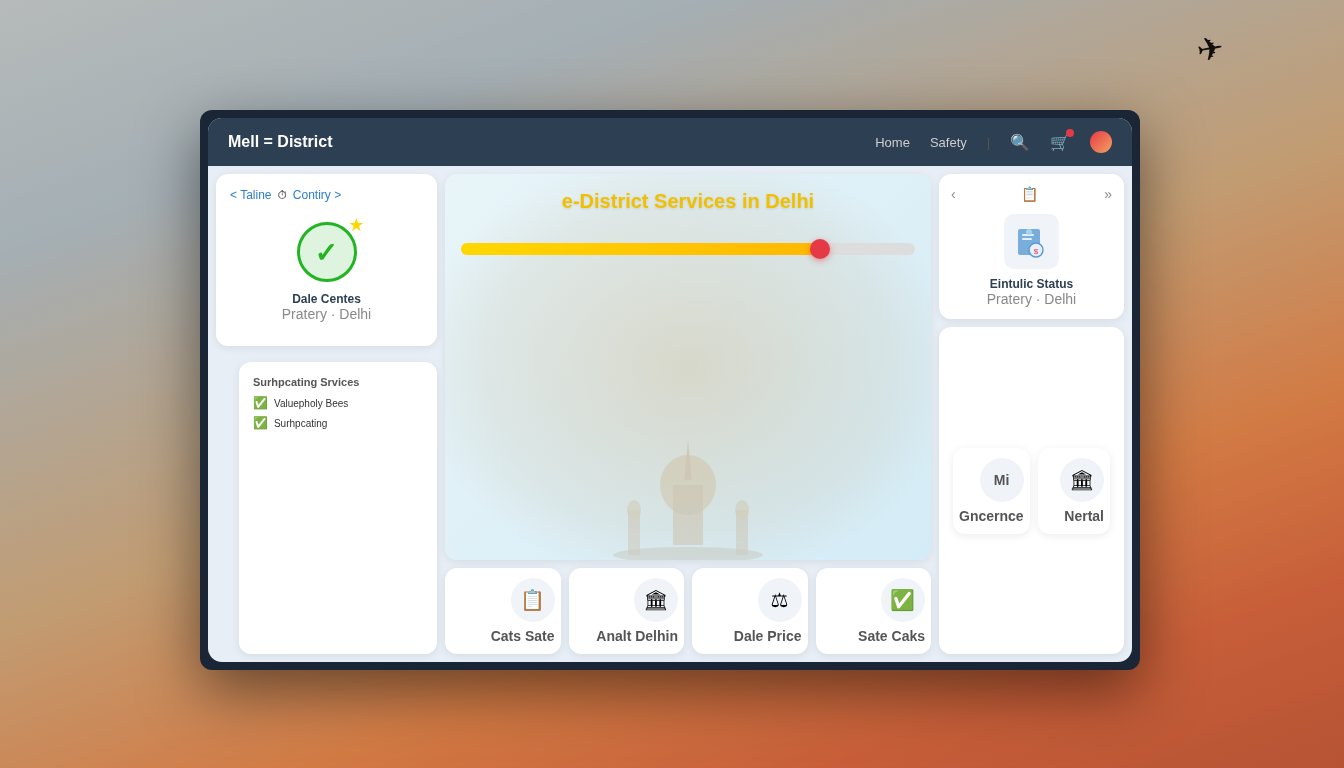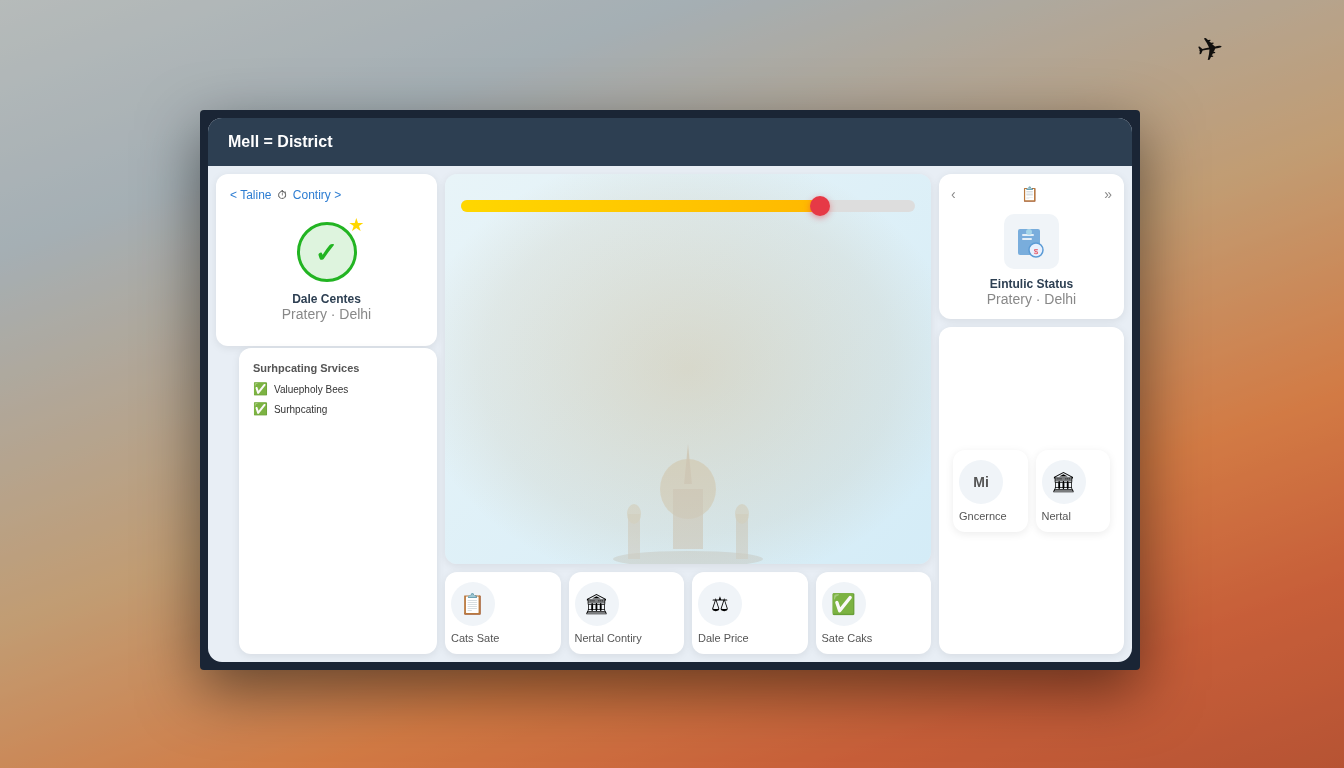--- a/index.html
+++ b/index.html
@@ -44,7 +44,7 @@
       width: 940px;
       height: 560px;
       background: #1a2535;
-      border-radius: 4px;
+      border-radius: 12px;
       box-shadow: 0 20px 60px rgba(0,0,0,0.5);
       z-index: 10;
       padding: 8px;

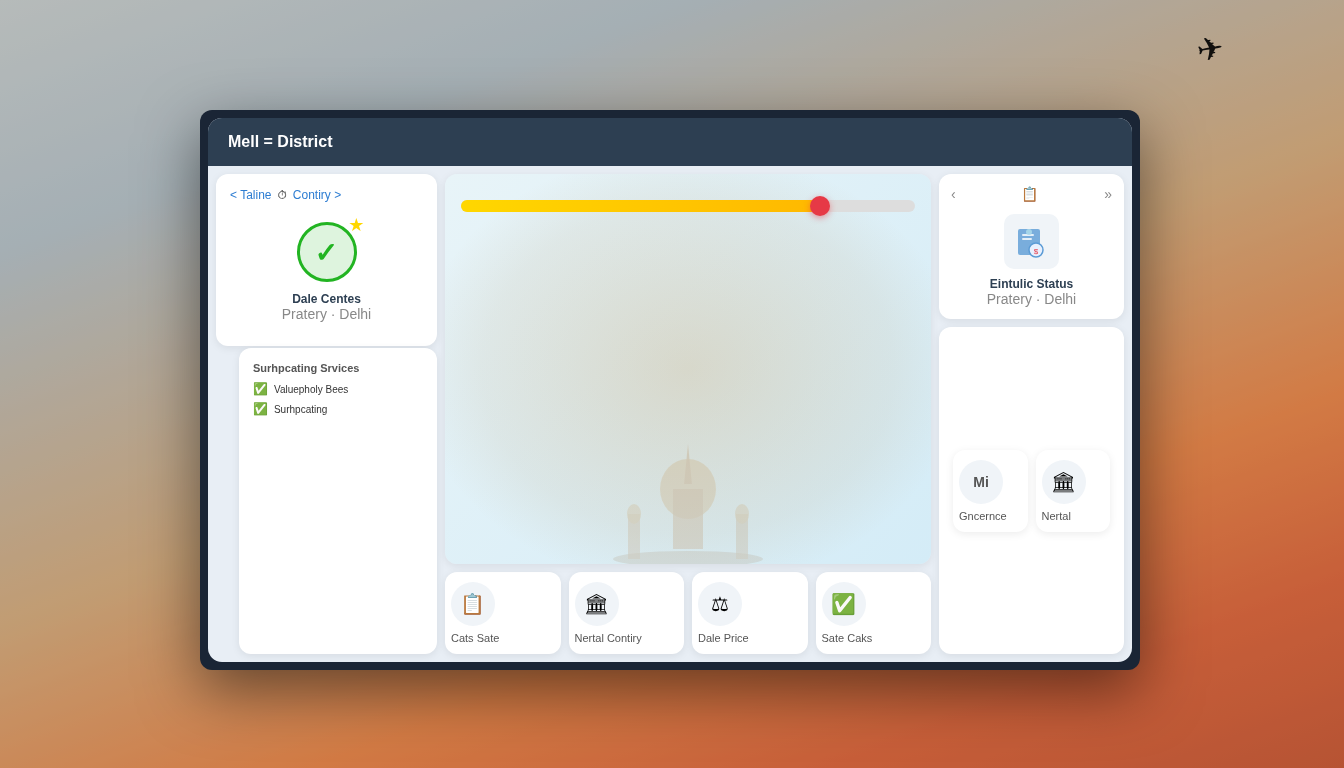--- a/index.html
+++ b/index.html
@@ -379,6 +379,17 @@
 
     <div class="top-nav">
       <div class="nav-logo">Mell = District</div>
+      <div class="nav-links">
+        <span class="nav-link">Home</span>
+        <span class="nav-link">Safety</span>
+        <span class="nav-divider">|</span>
+        <span class="nav-icon">🔍</span>
+        <span class="nav-icon" style="position:relative">
+          🛒
+          <span class="badge"></span>
+        </span>
+        <div class="nav-icon-circle"></div>
+      </div>
     </div>
 
     <div class="main-area">

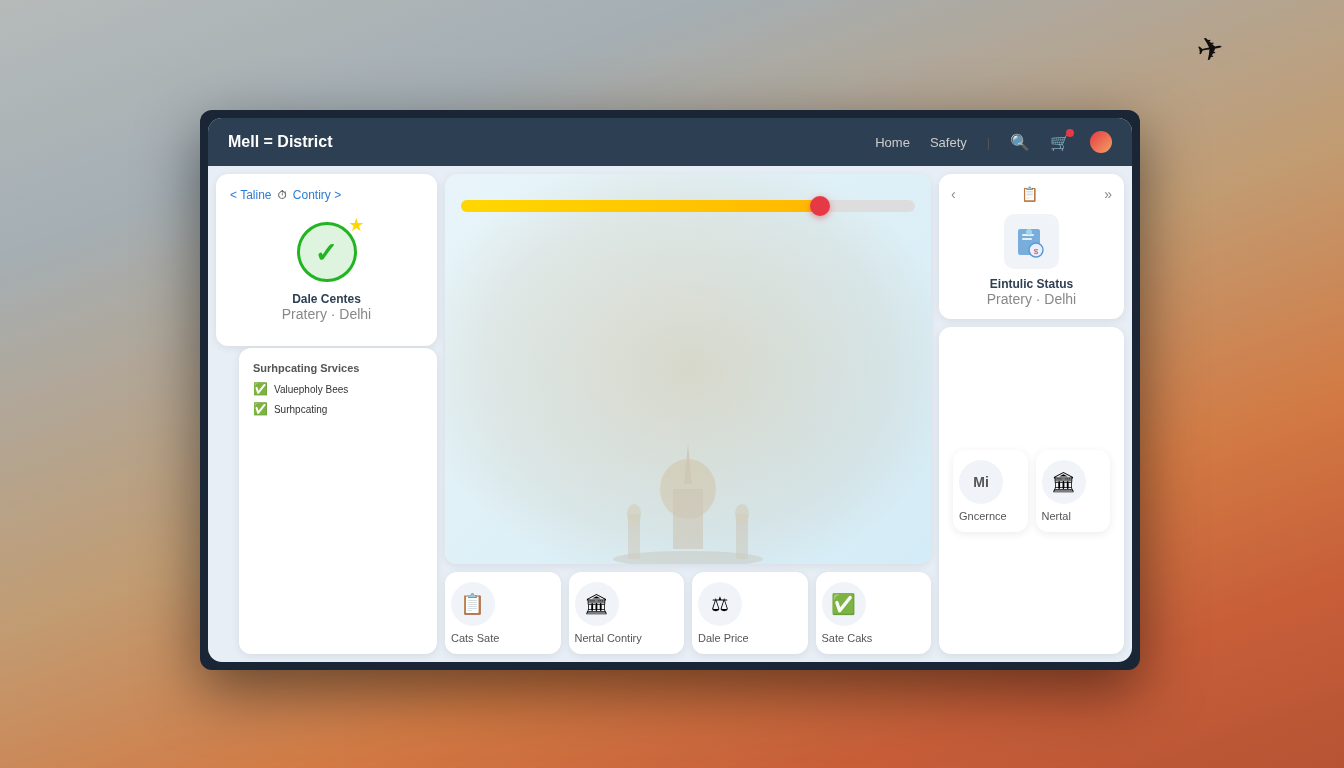--- a/index.html
+++ b/index.html
@@ -125,7 +125,7 @@
       width: 221px;
       display: flex;
       flex-direction: column;
-      gap: 2px;
+      gap: 16px;
       flex-shrink: 0;
     }
 

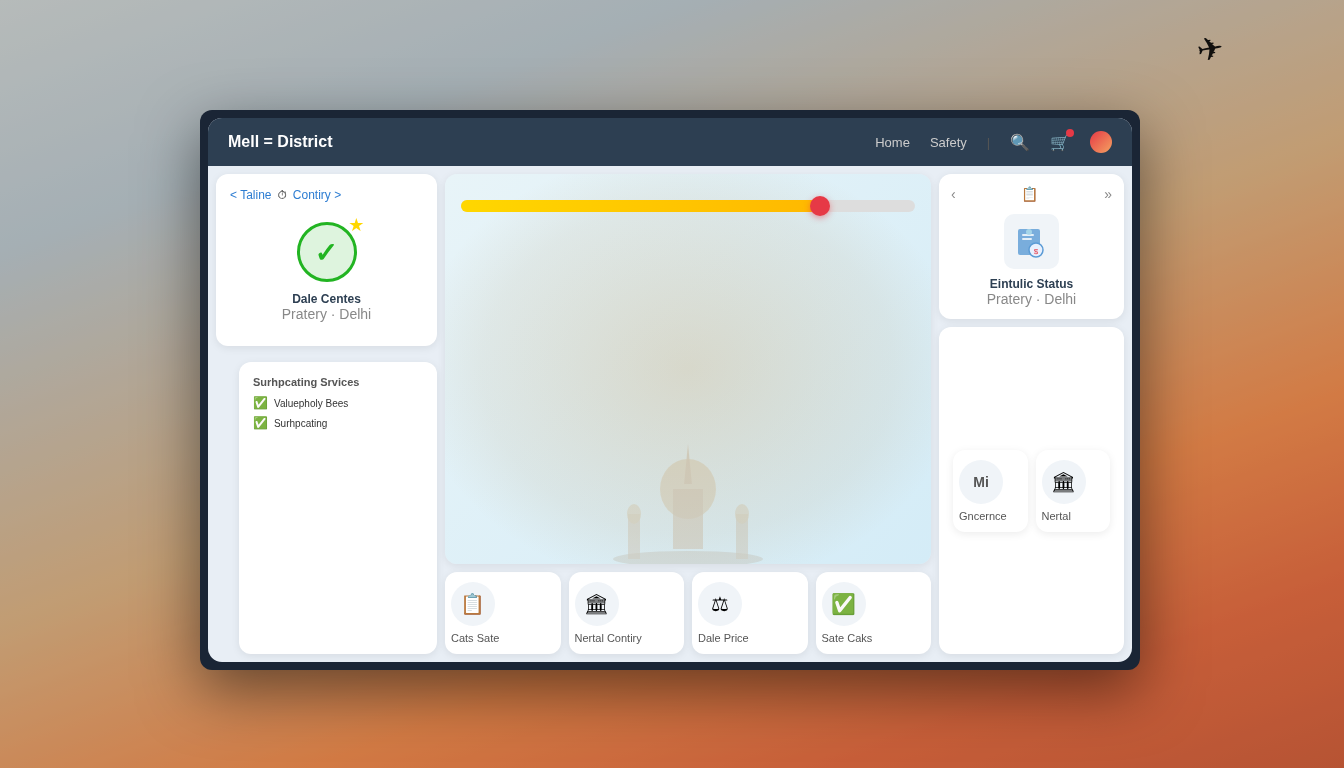--- a/index.html
+++ b/index.html
@@ -446,6 +446,7 @@
 
             <polygon points="80,10 76,50 84,50" fill="rgba(180,120,60,0.8)"></polygon>
           </svg>
+          <div class="banner-title">e-District Services in Delhi</div>
           <div class="progress-bar-wrapper">
             <div class="progress-bar-bg">
               <div class="progress-bar-fill">

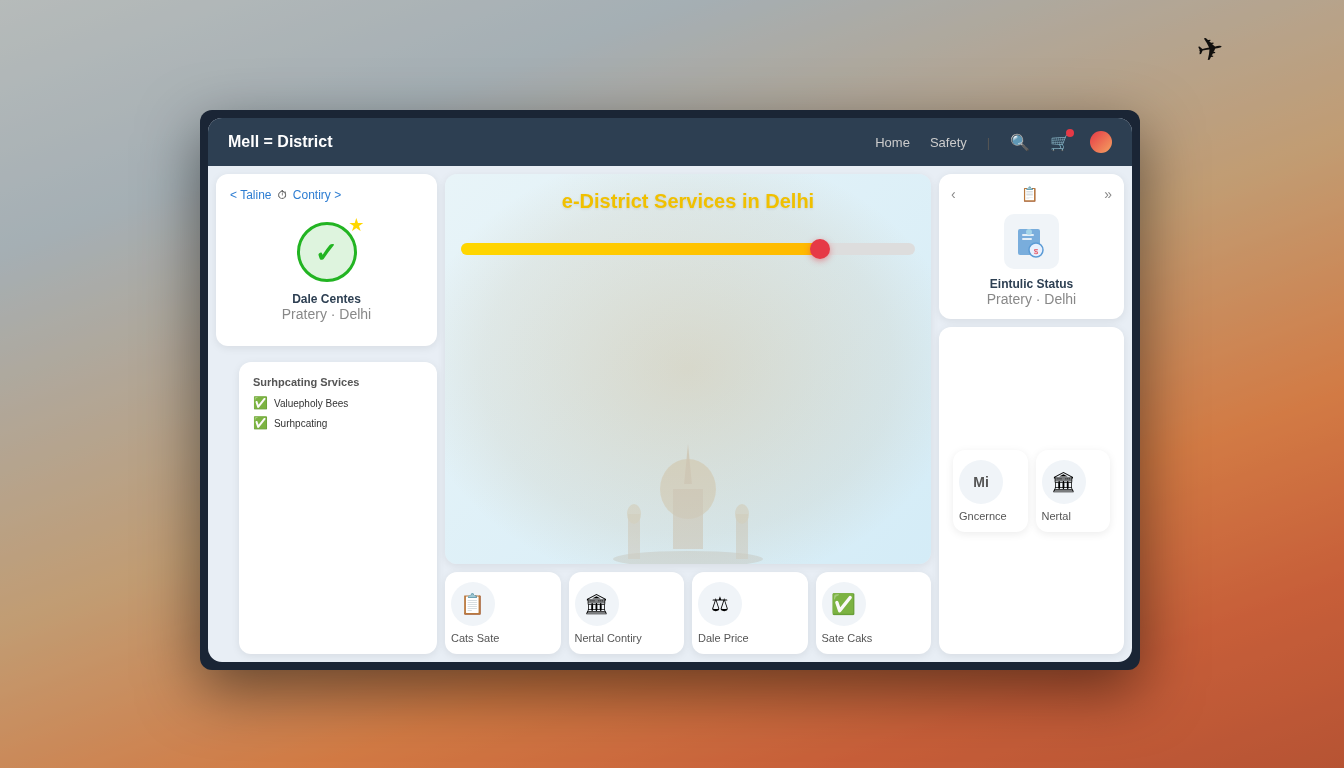--- a/index.html
+++ b/index.html
@@ -303,7 +303,7 @@
       box-shadow: 0 2px 8px rgba(0,0,0,0.08);
       display: flex;
       flex-direction: column;
-      align-items: flex-start;
+      align-items: flex-end;
       gap: 6px;
       cursor: pointer;
     }

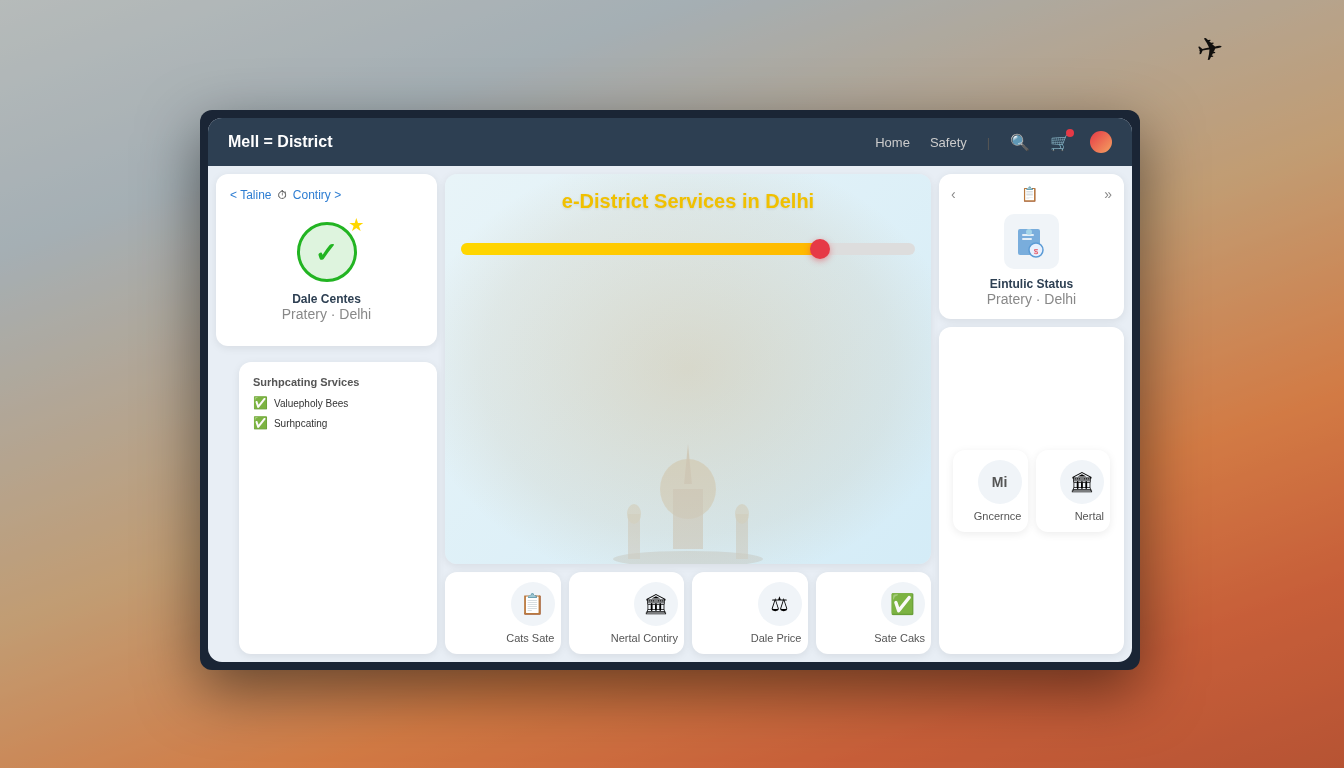--- a/index.html
+++ b/index.html
@@ -318,10 +318,10 @@
       font-size: 20px;
     }
     .icon-label {
-      font-size: 11px;
+      font-size: 14px;
       color: #555;
       text-align: center;
-      font-weight: 400;
+      font-weight: 700;
     }
 
     

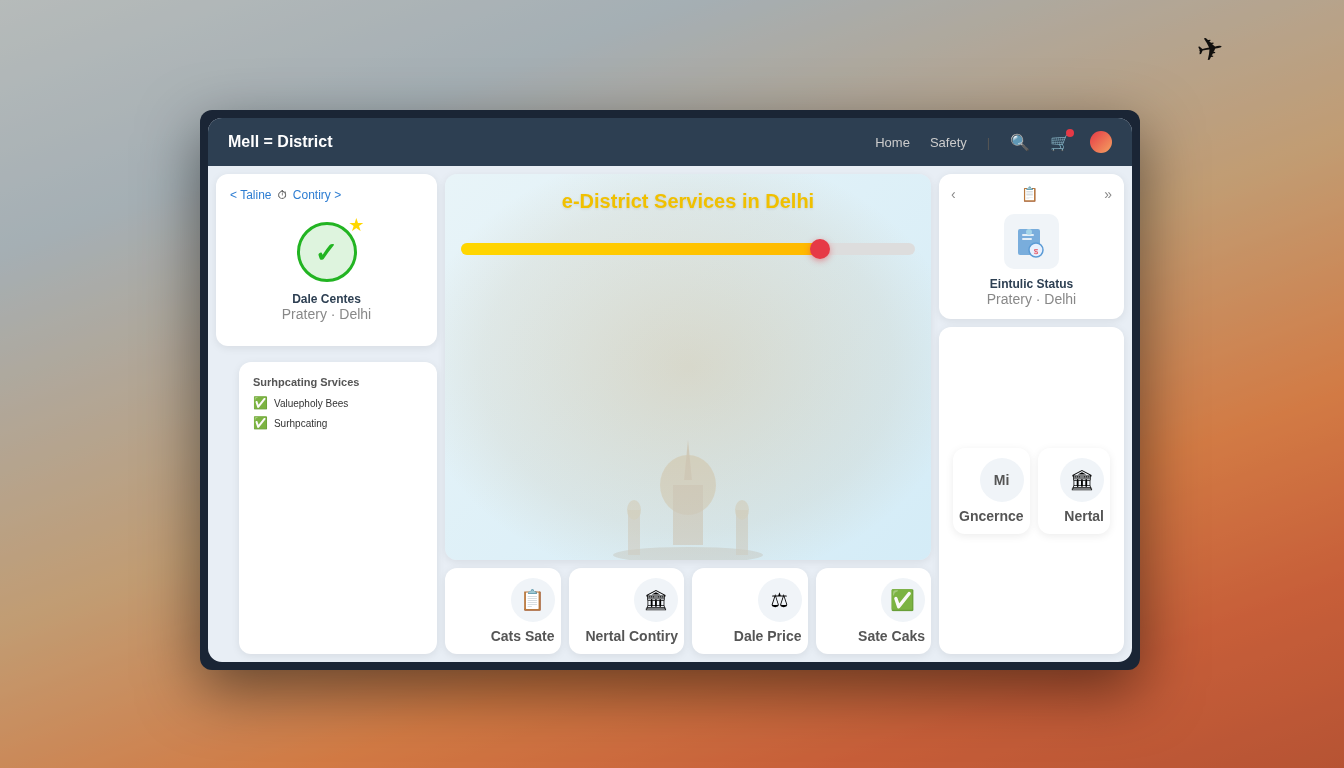--- a/index.html
+++ b/index.html
@@ -463,7 +463,7 @@
           </div>
           <div class="icon-card">
             <div class="icon-circle">🏛</div>
-            <span class="icon-label">Nertal Contiry</span>
+            <span class="icon-label">Analt Delhin</span>
           </div>
           <div class="icon-card">
             <div class="icon-circle">⚖</div>

